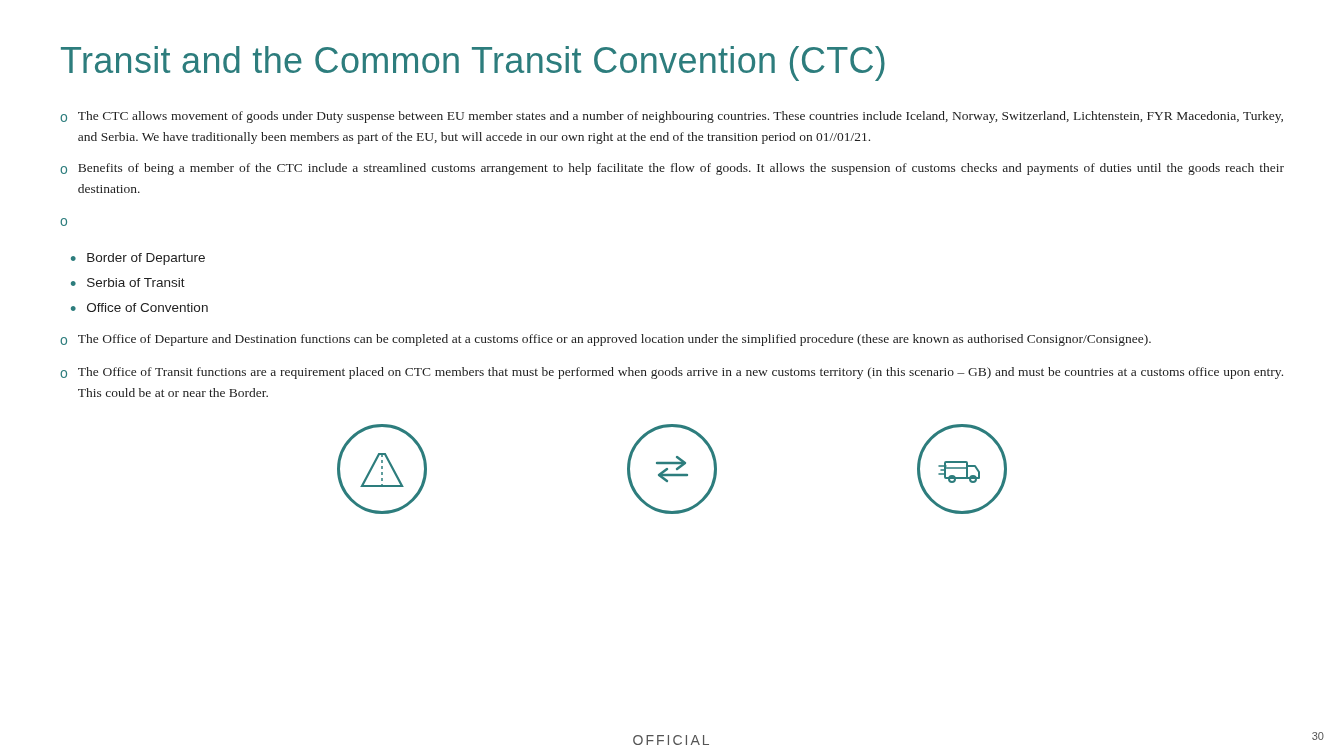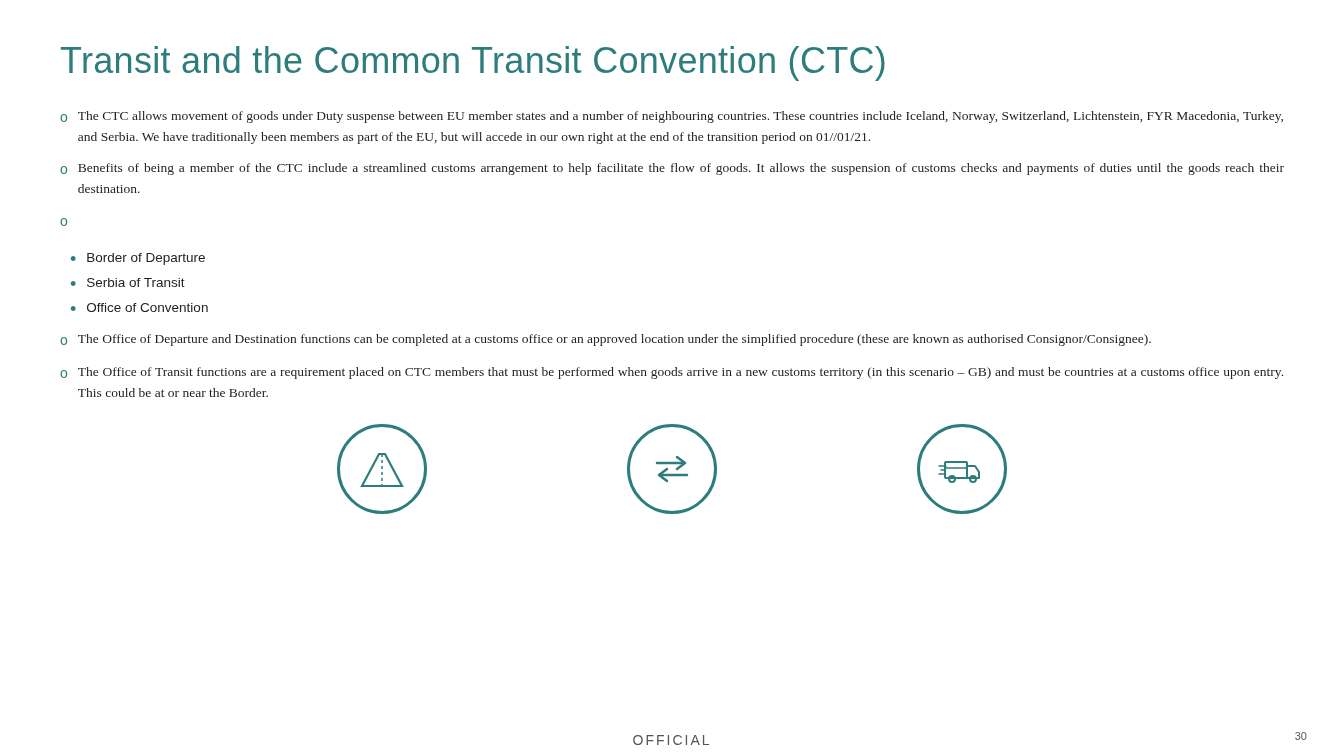--- a/index.html
+++ b/index.html
@@ -96,7 +96,7 @@
     .page-number {
       position: absolute;
       bottom: 14px;
-      right: 37px;
+      right: 20px;
       font-size: 11px;
       color: #555;
     }

